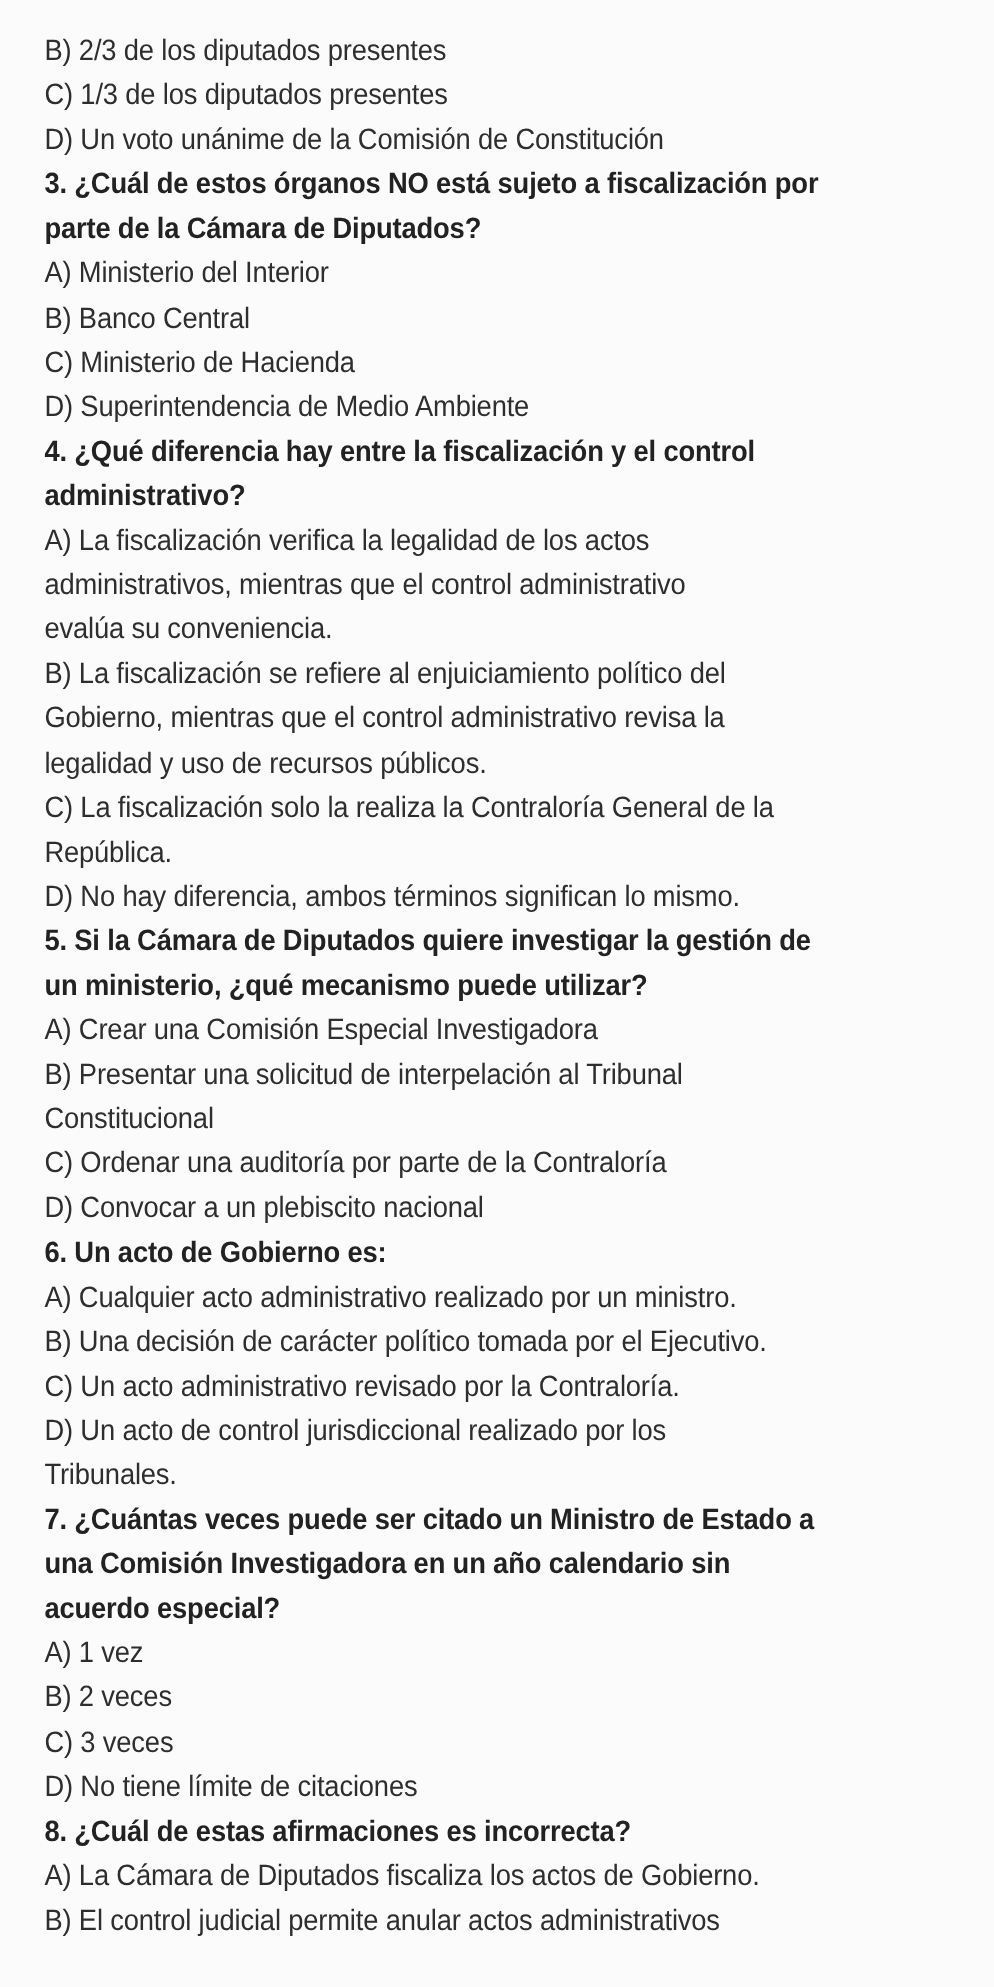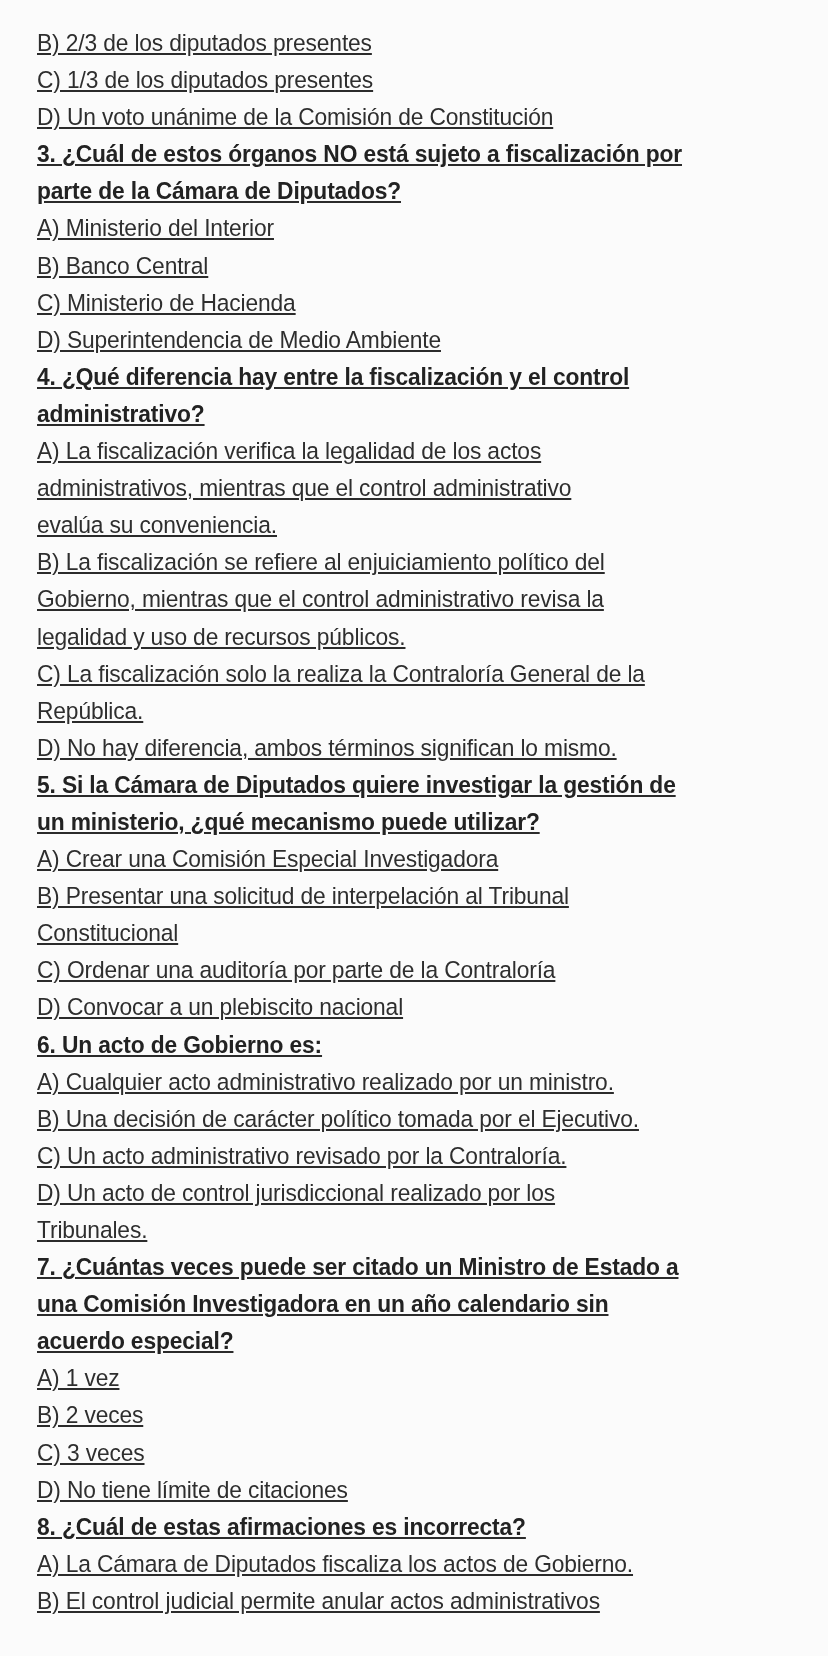--- a/index.html
+++ b/index.html
@@ -14,7 +14,6 @@
   .page {
     position: relative;
     padding: 24px 20px 0 37px;
-    text-decoration: underline;
   }
   .line {
     font-size: 24.5px;

